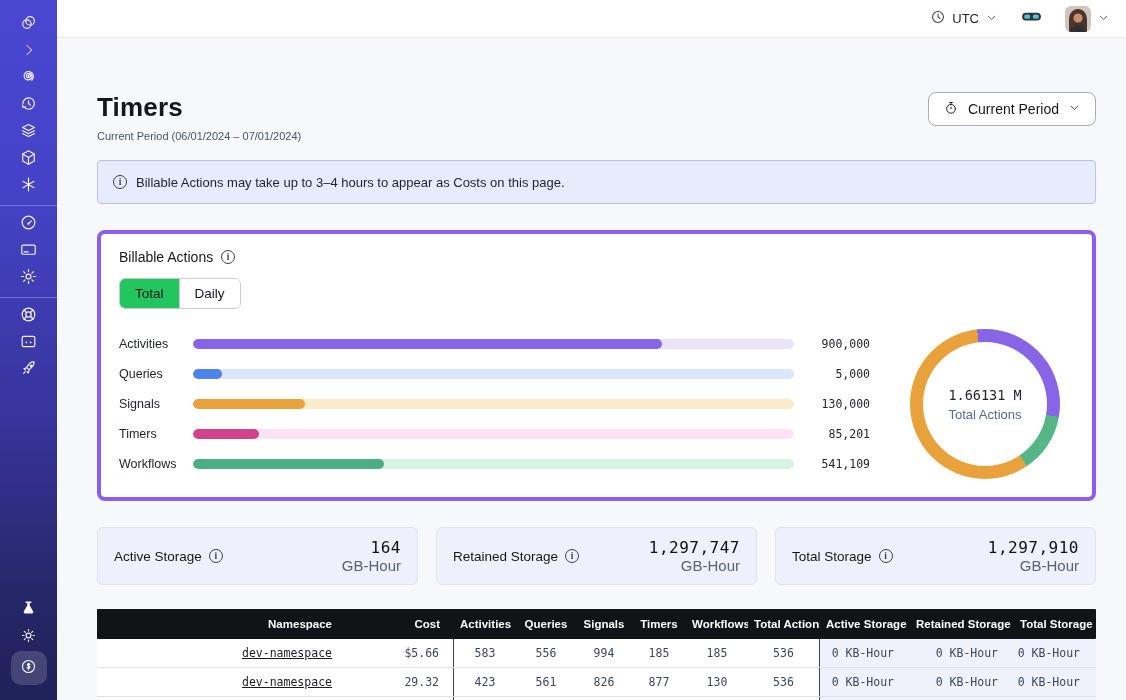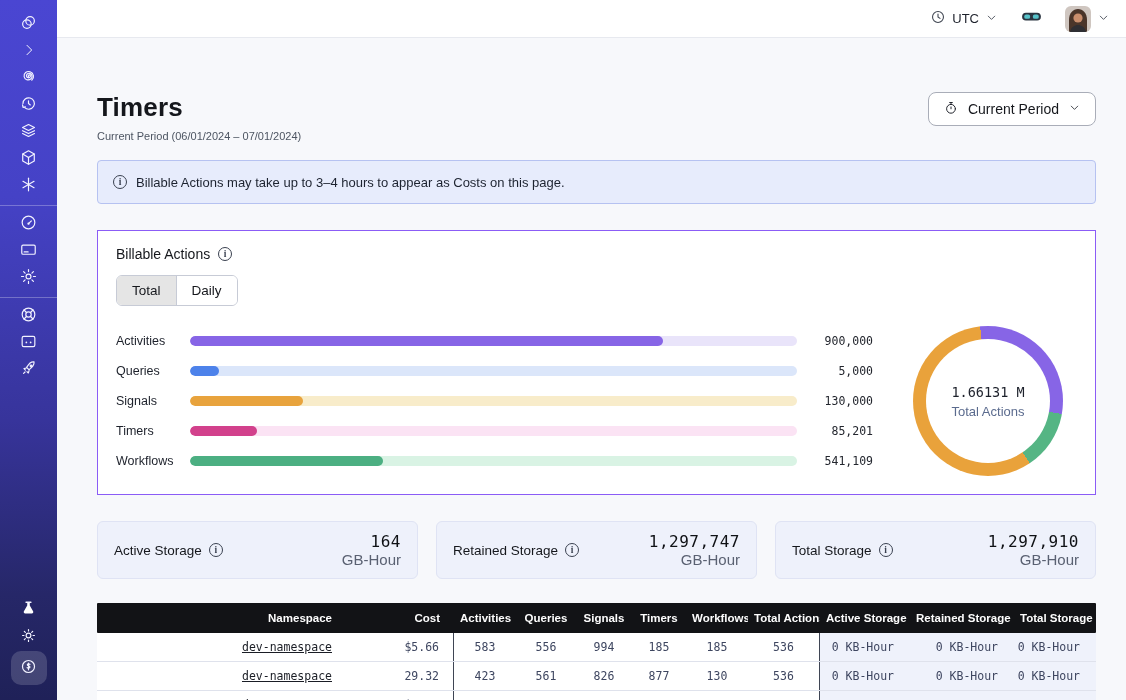--- a/index.html
+++ b/index.html
@@ -63,7 +63,7 @@
   }
   .info-circle::after { content:"i"; }
 
-  .card { background:#fff; border:1px solid #8b5cf6; border-radius:0; }
+  .card { background:#fff; border:4px solid #8b5cf6; border-radius:8px; }
 
   
   .billable-card { margin-top:26px; padding:15px 18px 18px 18px; }

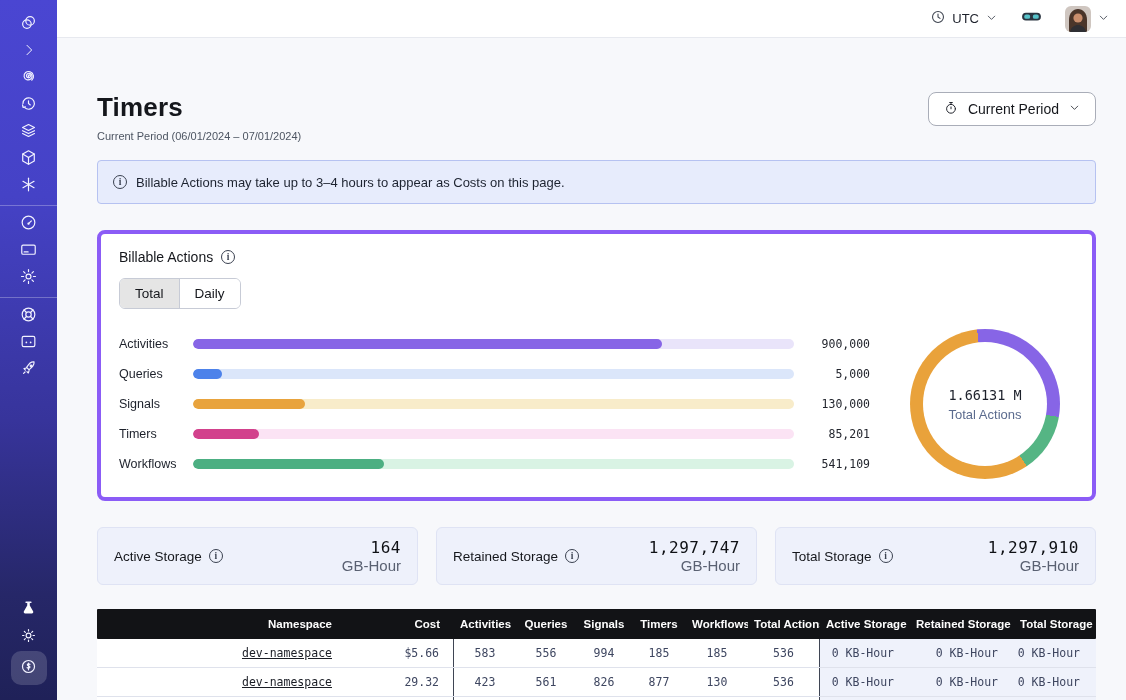--- a/index.html
+++ b/index.html
@@ -71,7 +71,7 @@
   .card-title { font-size:14px; font-weight:500; color:#15171c; }
   .seg-control { display:inline-flex; margin-top:13px; border:1px solid #c7cbd6; border-radius:6px; overflow:hidden; background:#fff; }
   .seg-tab { padding:7px 15px; font-size:13.5px; color:#15171c; cursor:pointer; background:#fff; border:none; font-family:inherit; }
-  .seg-tab.active { background:#e5e5e5;text-align:center; }
+  .seg-tab.active { background:#22c55e;text-align:center; }
   .seg-tab + .seg-tab { border-left:1px solid #c7cbd6; }
 
   .chart-wrap { display:flex; align-items:center; margin-top:20px; }

